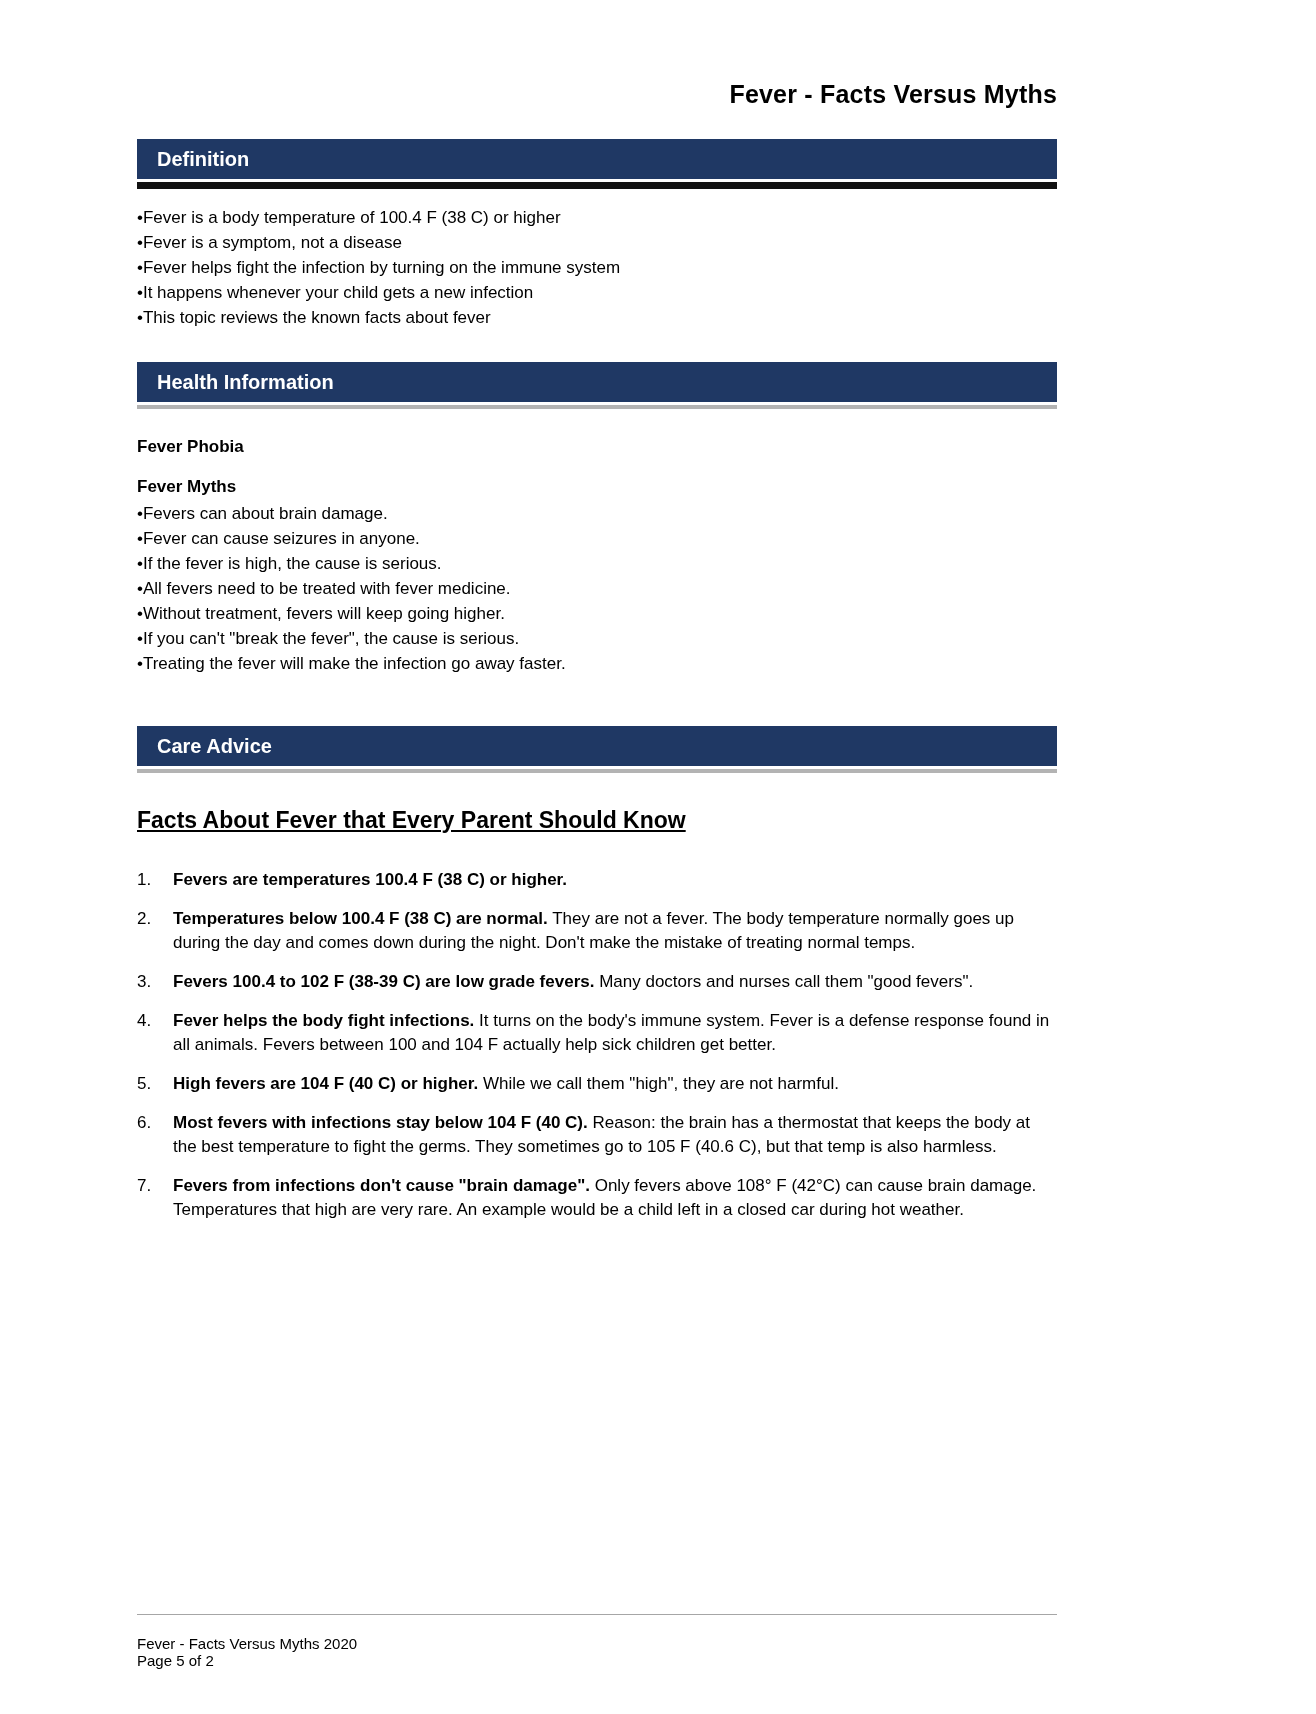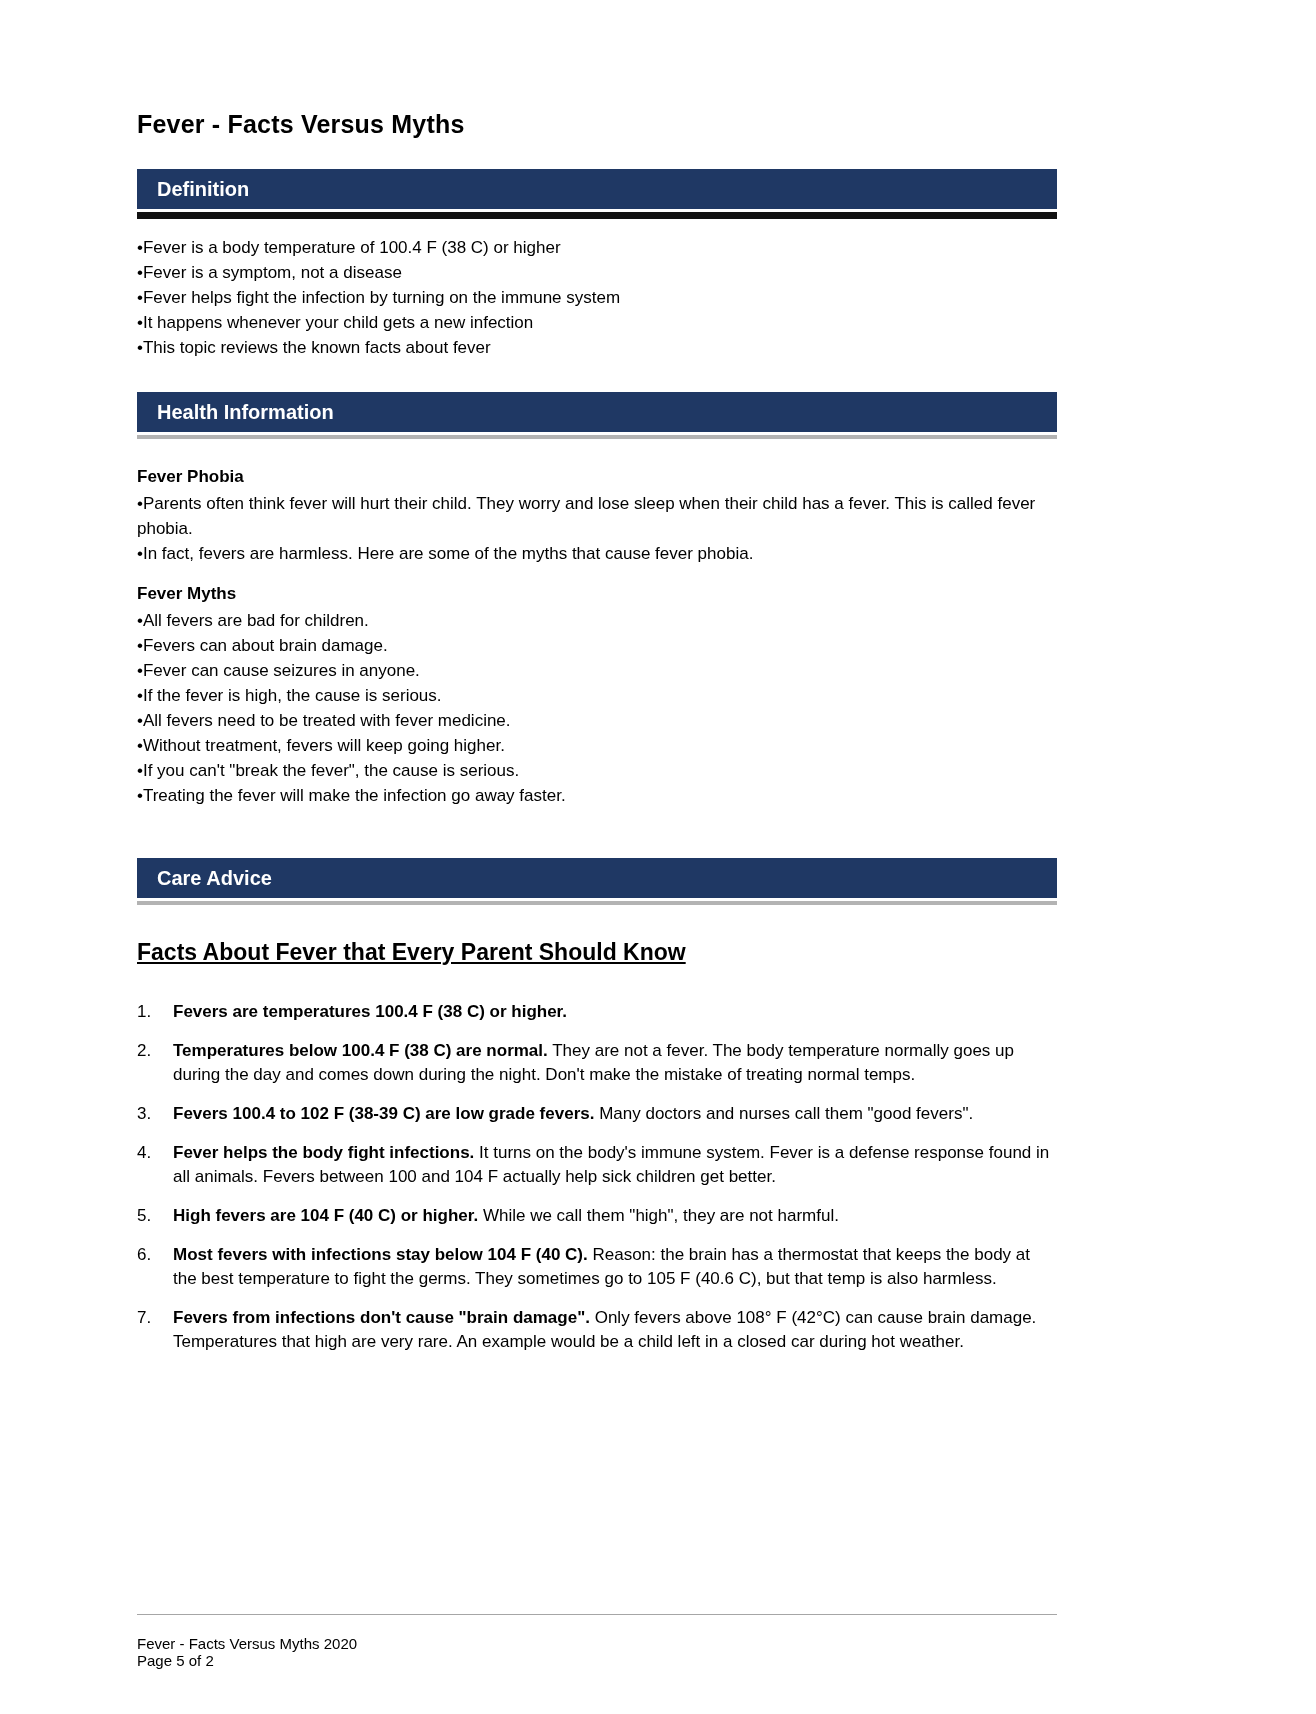--- a/index.html
+++ b/index.html
@@ -19,10 +19,11 @@
     width: 920px;
   }
   .doc-title {
-    margin-top: 110px;
+    margin-top: 80px;
     font-size: 25px;
     font-weight: bold;
     letter-spacing: 0.2px;
+    text-align: right;
   }
   .section-bar {
     margin-top: 30px;

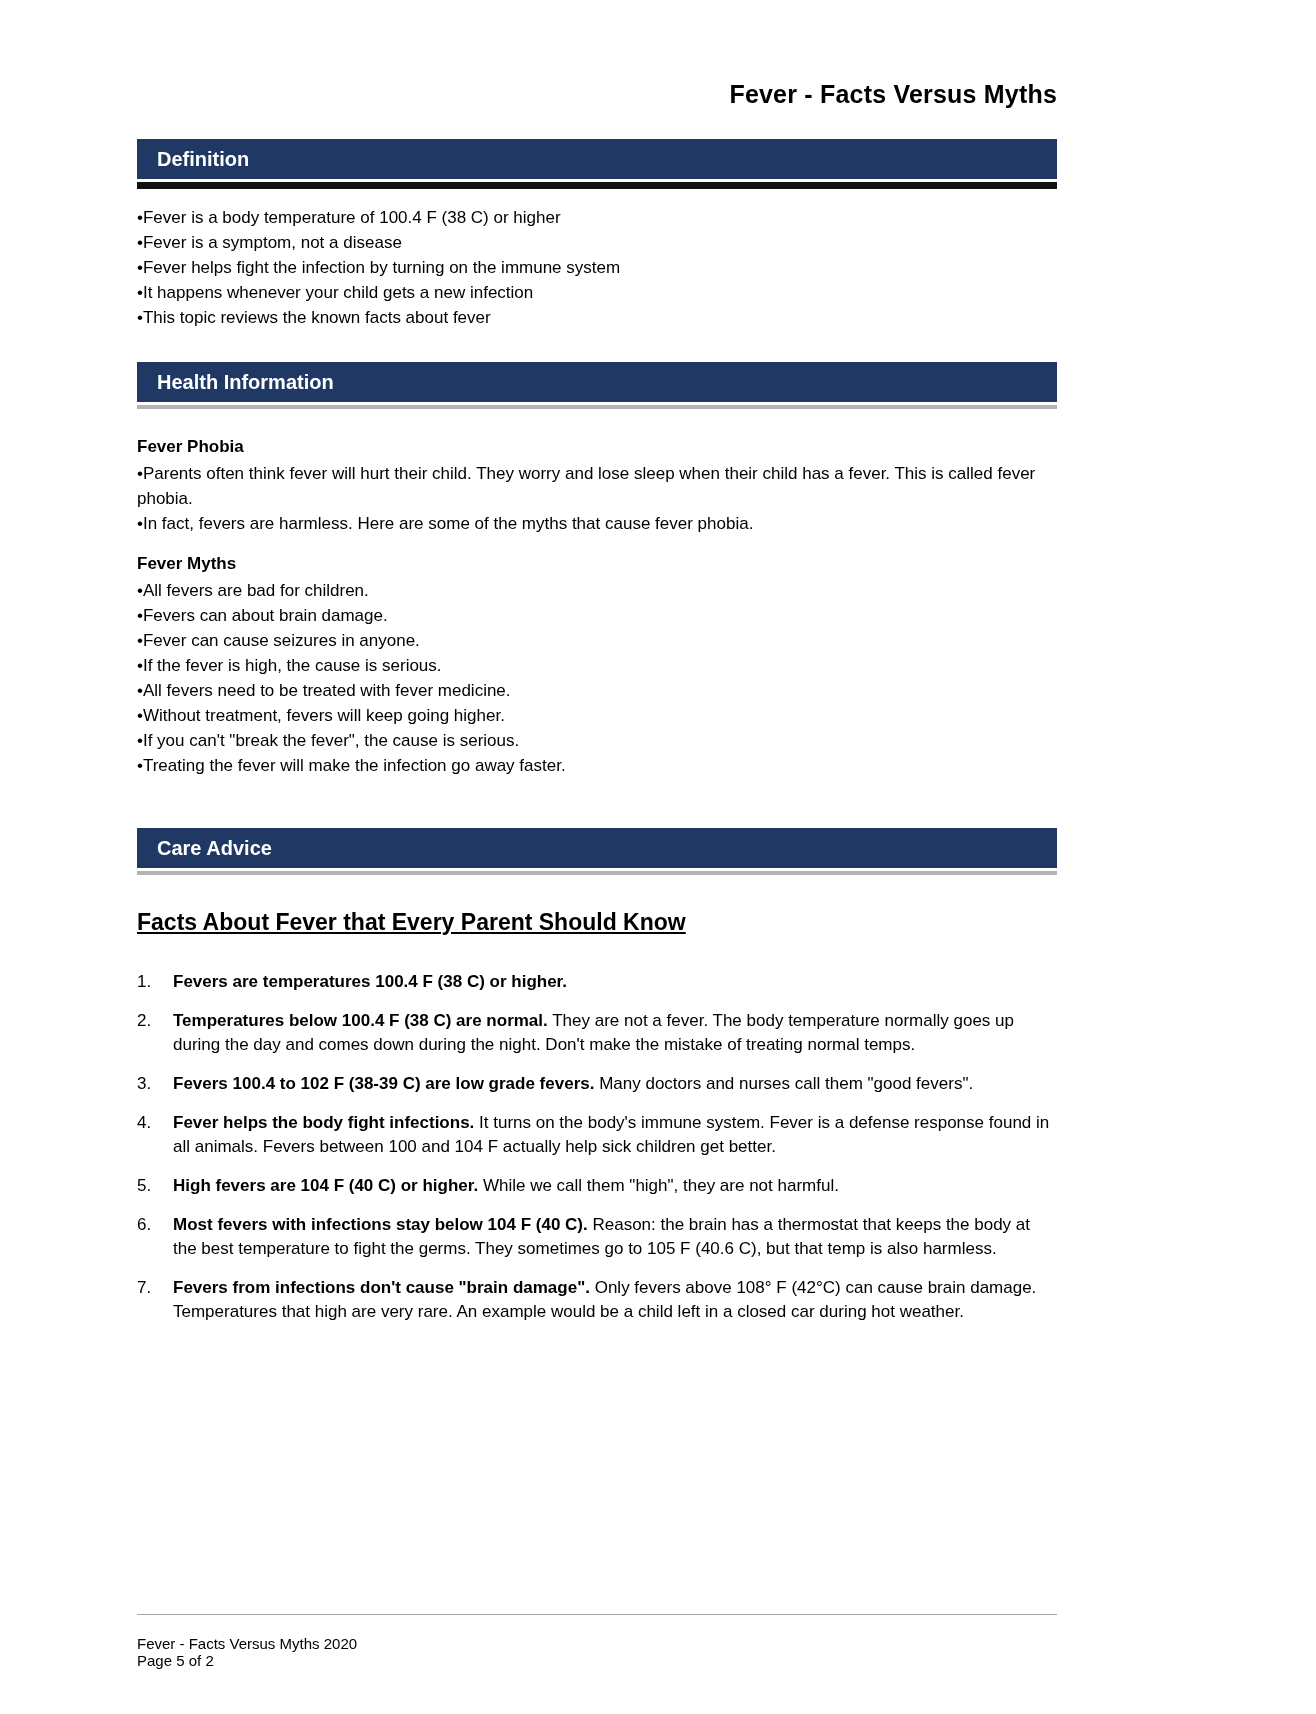--- a/index.html
+++ b/index.html
@@ -120,10 +120,6 @@
   <div class="rule-gray"></div>
 
   <div class="subsection-heading">Fever Phobia</div>
-  <ul class="bullets tight">
-    <li>Parents often think fever will hurt their child. They worry and lose sleep when their child has a fever. This is called fever phobia.</li>
-    <li>In fact, fevers are harmless. Here are some of the myths that cause fever phobia.</li>
-  </ul>
 
   <div class="subsection-heading second">Fever Myths</div>
   <ul class="bullets tight">

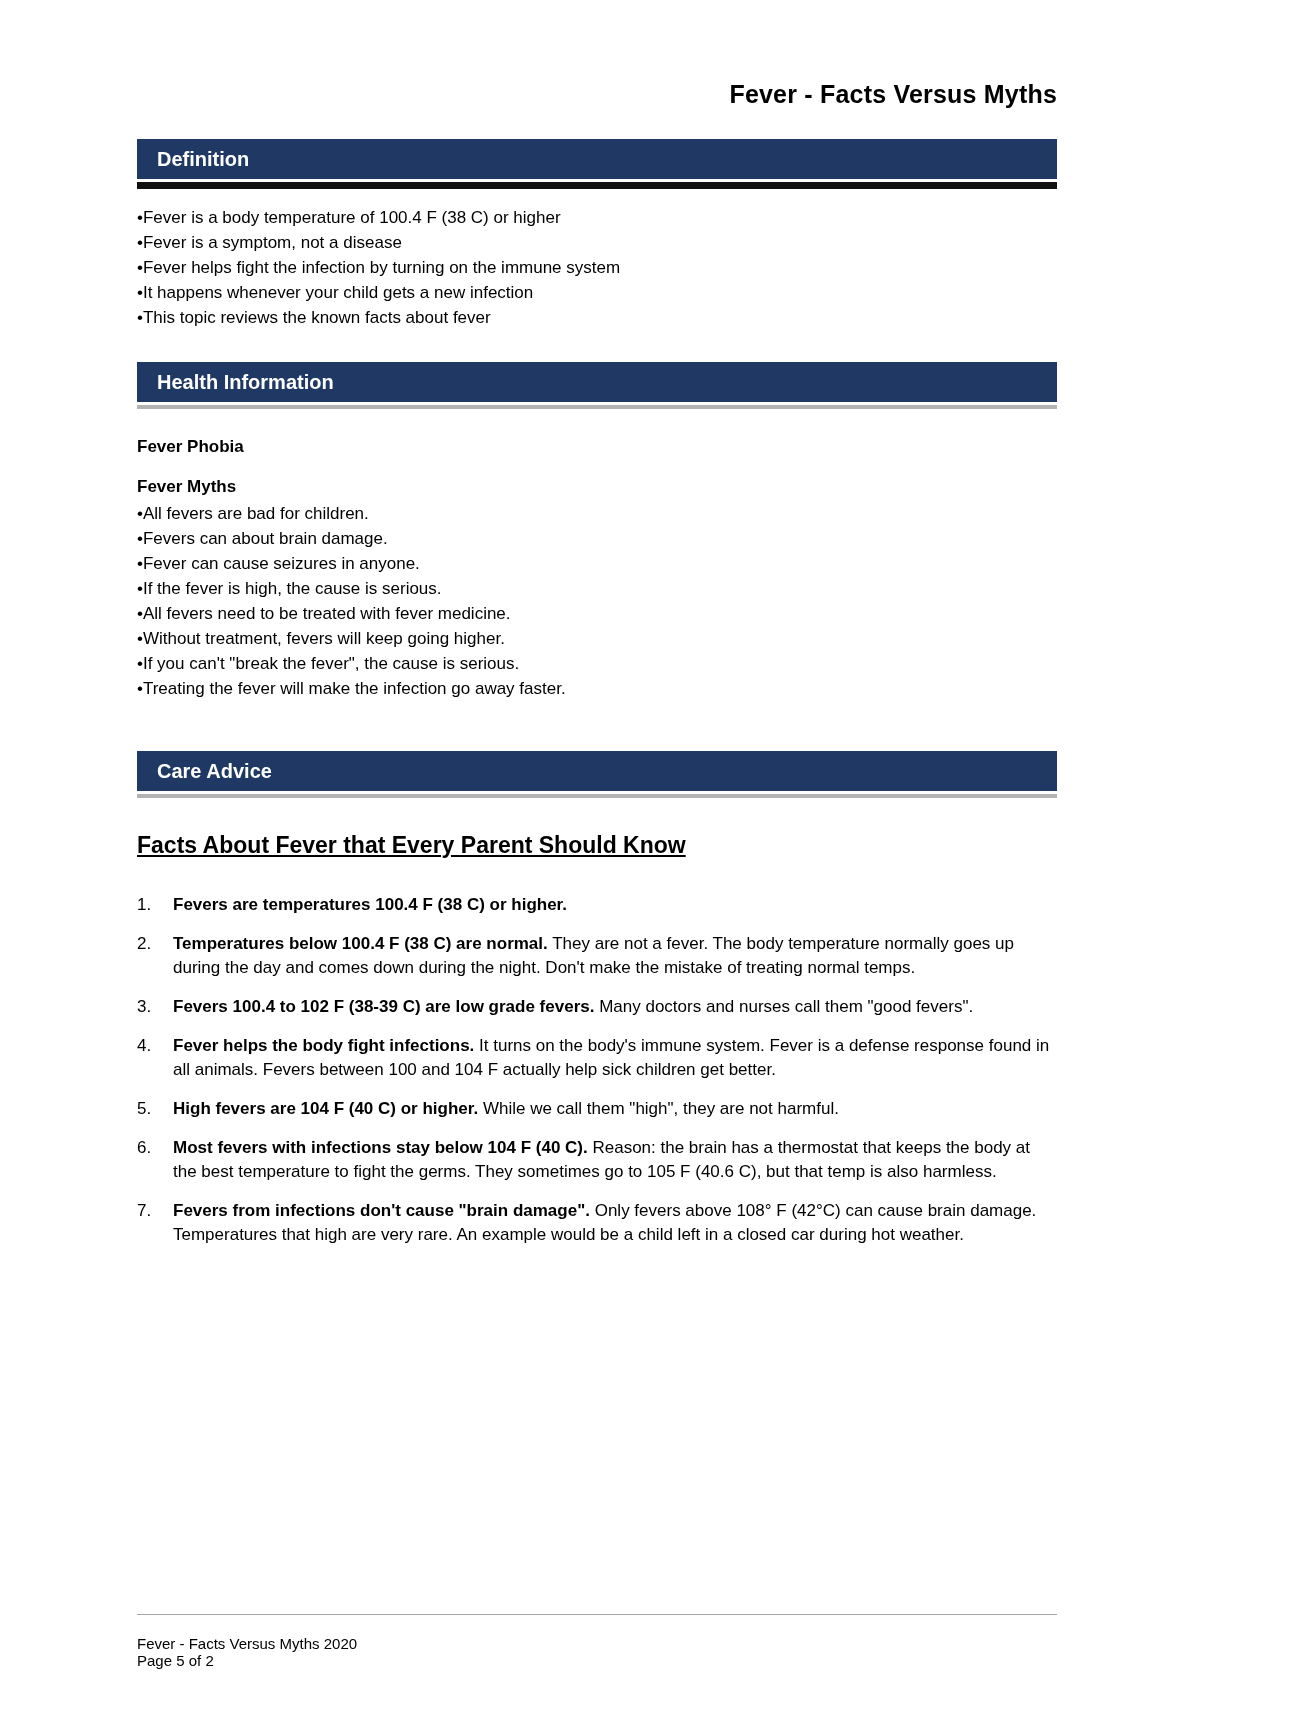--- a/index.html
+++ b/index.html
@@ -123,7 +123,6 @@
 
   <div class="subsection-heading second">Fever Myths</div>
   <ul class="bullets tight">
-    <li>All fevers are bad for children.</li>
     <li>Fevers can about brain damage.</li>
     <li>Fever can cause seizures in anyone.</li>
     <li>If the fever is high, the cause is serious.</li>

